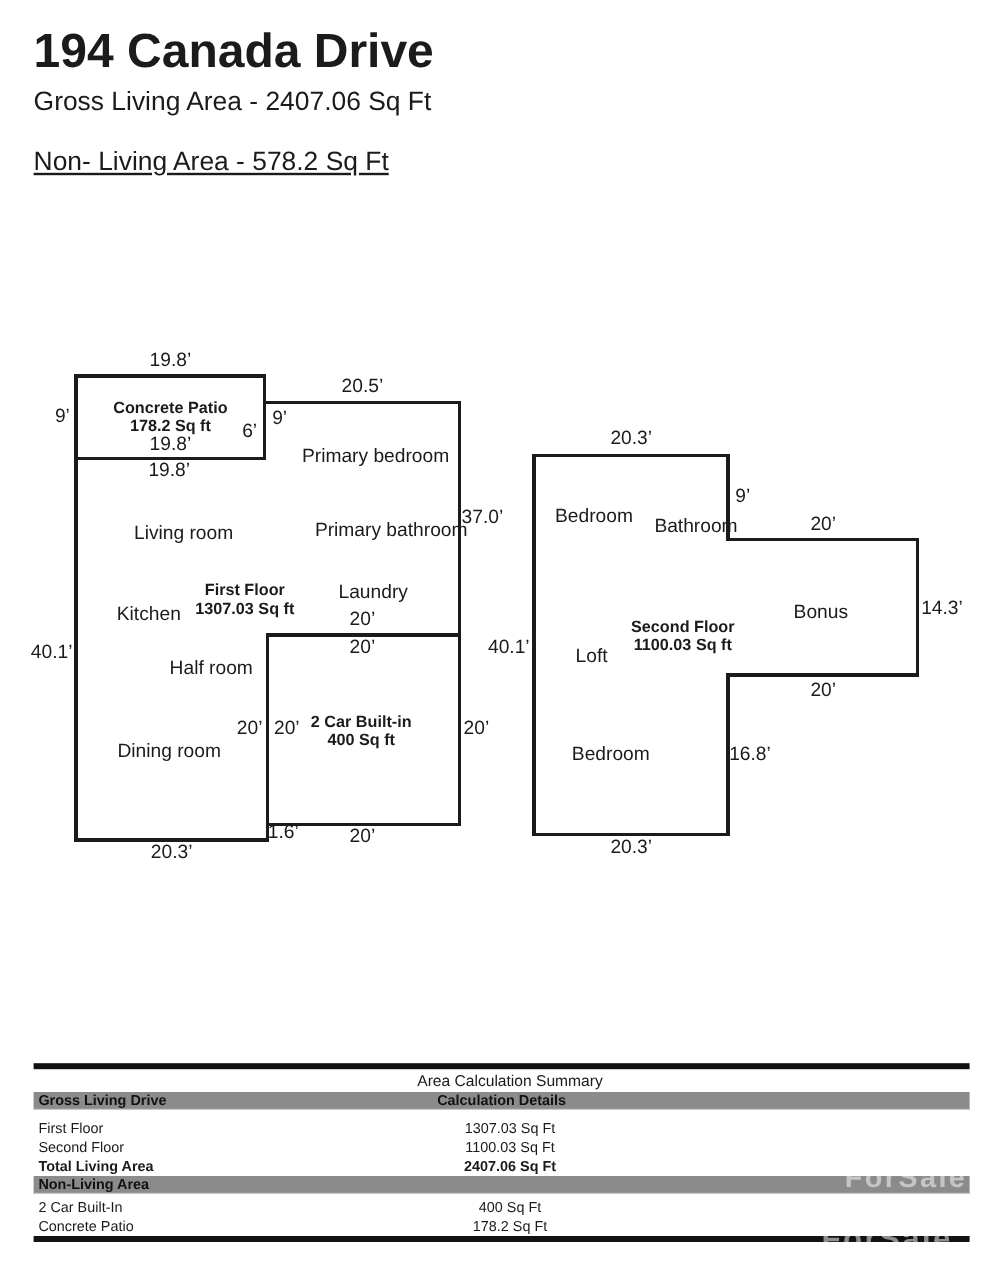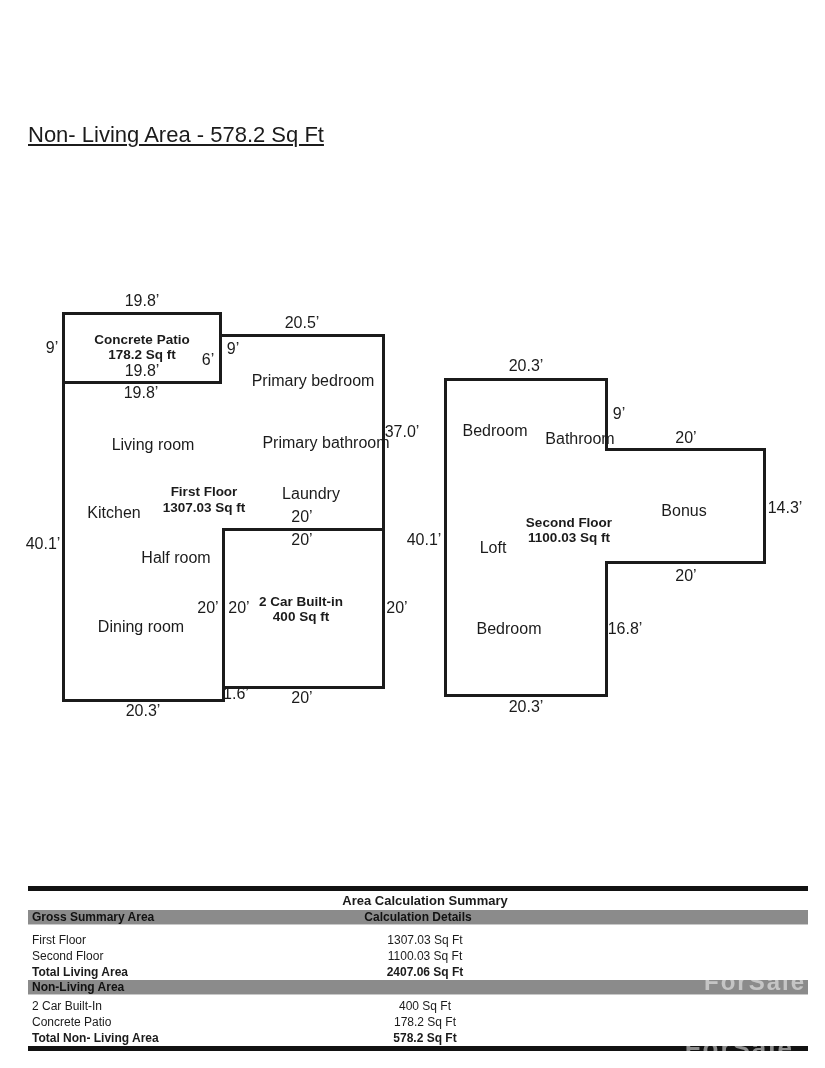--- a/index.html
+++ b/index.html
@@ -40,6 +40,7 @@
 
 <div id="page">
 
+  <div class="h-title">194 Canada Drive</div>
   <div class="h-sub h-sub2">Non- Living Area - 578.2 Sq Ft</div>
 
   <svg id="plan-svg" width="825" height="1068" viewBox="0 0 825 1068">

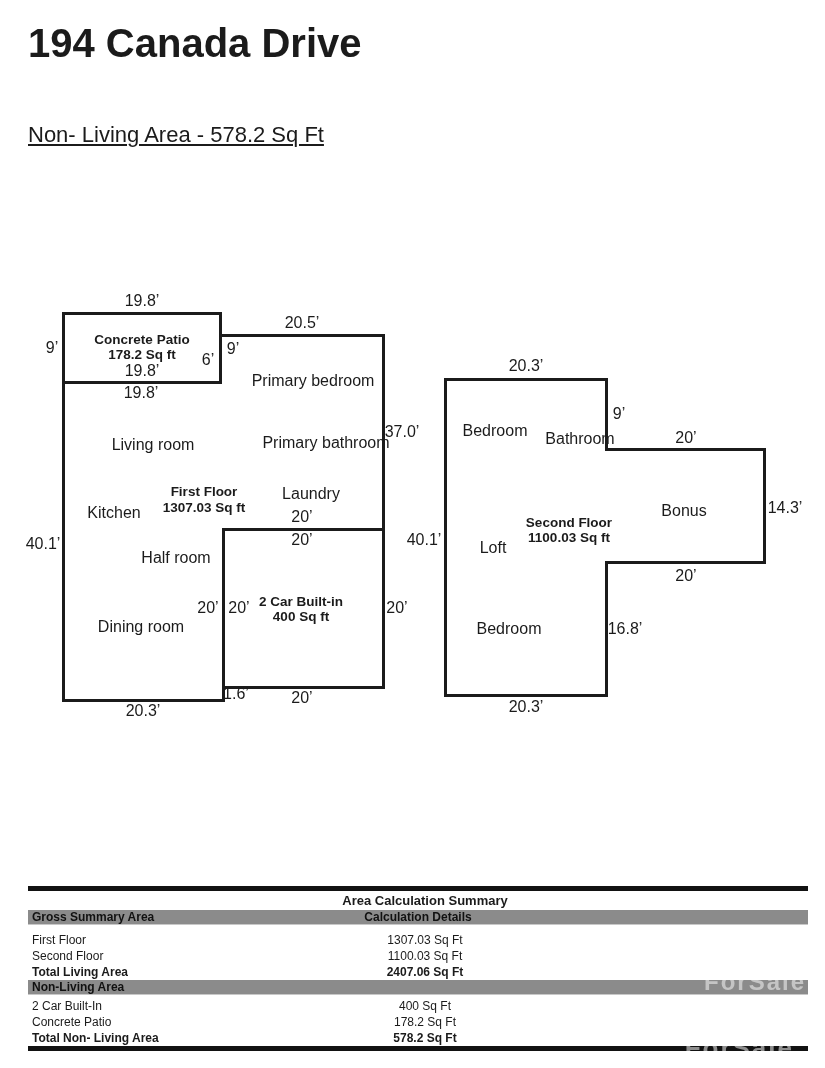--- a/index.html
+++ b/index.html
@@ -41,6 +41,7 @@
 <div id="page">
 
   <div class="h-title">194 Canada Drive</div>
+  <div class="h-sub h-sub1">Gross Living Area - 2407.06 Sq Ft</div>
   <div class="h-sub h-sub2">Non- Living Area - 578.2 Sq Ft</div>
 
   <svg id="plan-svg" width="825" height="1068" viewBox="0 0 825 1068">

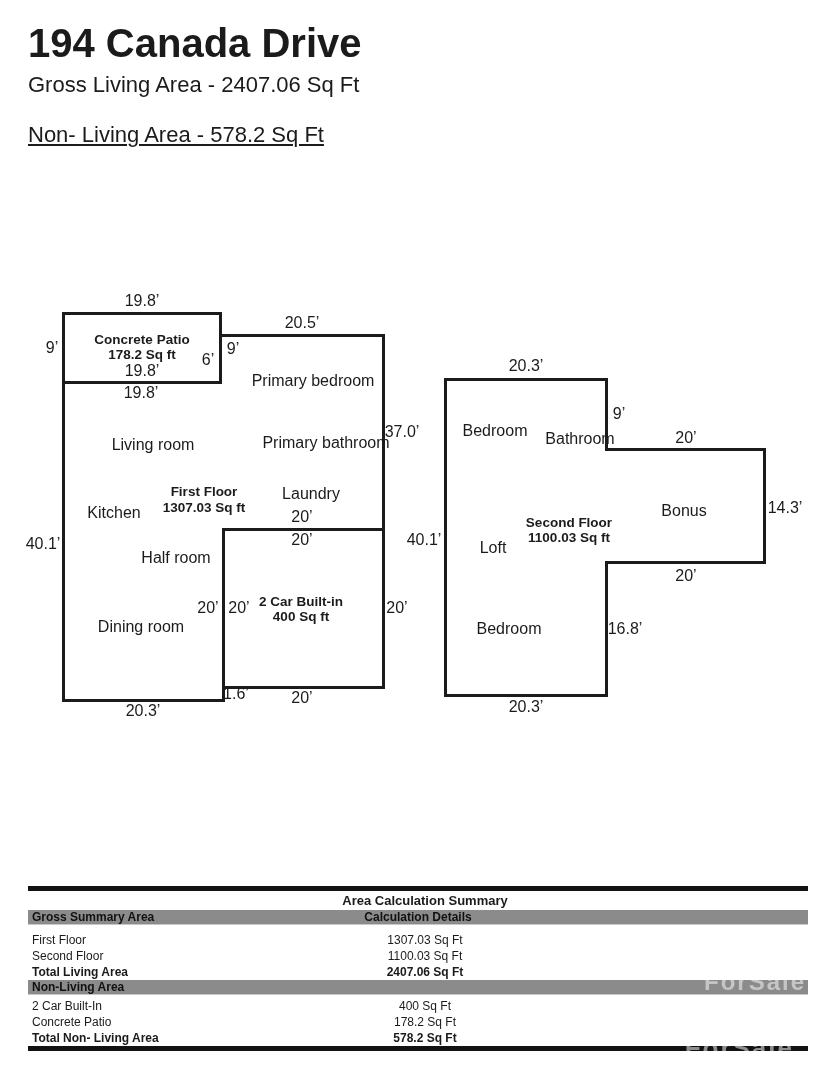--- a/index.html
+++ b/index.html
@@ -70,7 +70,7 @@
   <span class="lbl" style="left:302px;top:517px">20’</span>
   <span class="lbl" style="left:43px;top:544px">40.1’</span>
   <span class="lbl" style="left:302px;top:540px">20’</span>
-  <span class="lbl" style="left:114px;top:513px">Kitchen</span>
+  <span class="lbl" style="left:124px;top:513px">Kitchen</span>
   <span class="lbl" style="left:176px;top:558px">Half room</span>
   <span class="lbl" style="left:208px;top:608px">20’</span>
   <span class="lbl" style="left:239px;top:608px">20’</span>

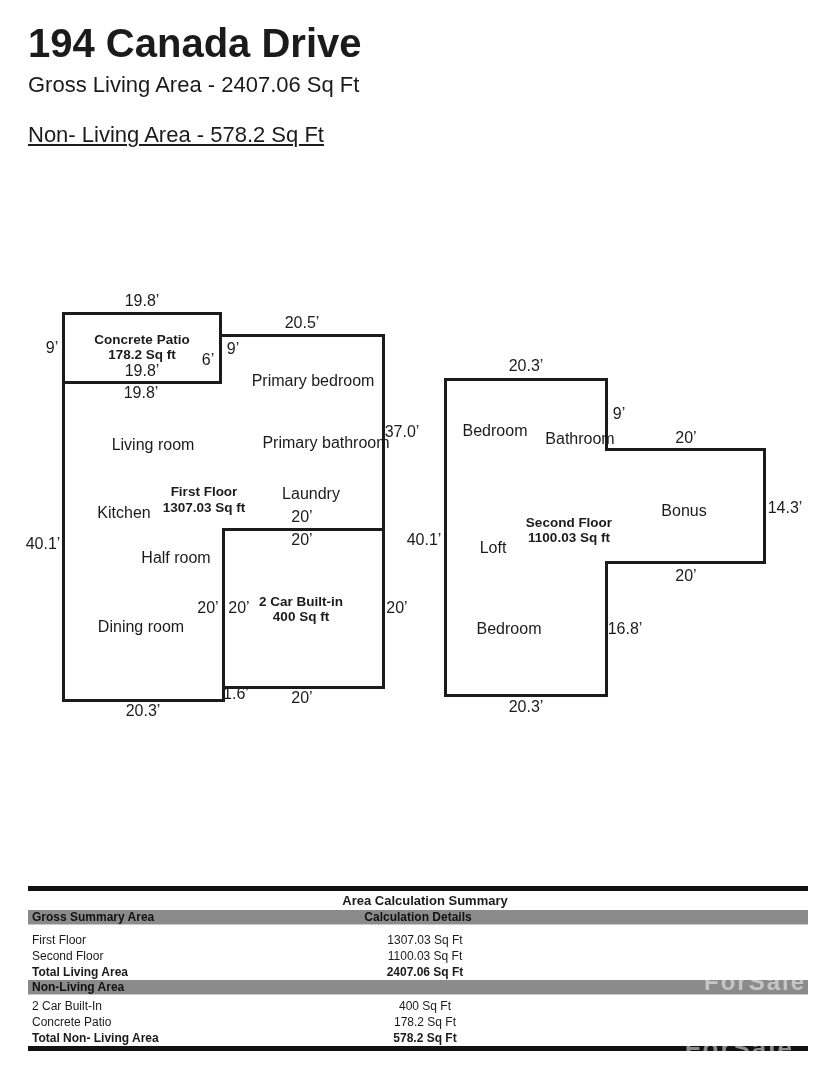--- a/index.html
+++ b/index.html
@@ -21,7 +21,7 @@
   
   .summary{position:absolute;left:28px;top:886px;width:780px;font-size:12px;}
   .tbar{height:5px;background:#121212;position:relative;overflow:hidden;}
-  .ttitle{height:19px;line-height:20px;text-align:center;font-weight:bold;font-size:13px;padding-left:14px;}
+  .ttitle{height:19px;line-height:20px;text-align:center;font-weight:normal;font-size:13px;padding-left:14px;}
   .gray{position:relative;height:14px;line-height:14px;background:#8b8b8b;border-bottom:1.5px solid #c8c8c8;font-weight:bold;color:#111;overflow:hidden;}
   .gleft{position:absolute;left:4px;top:0;}
   .gcenter{position:absolute;left:0;right:0;top:0;text-align:center;}

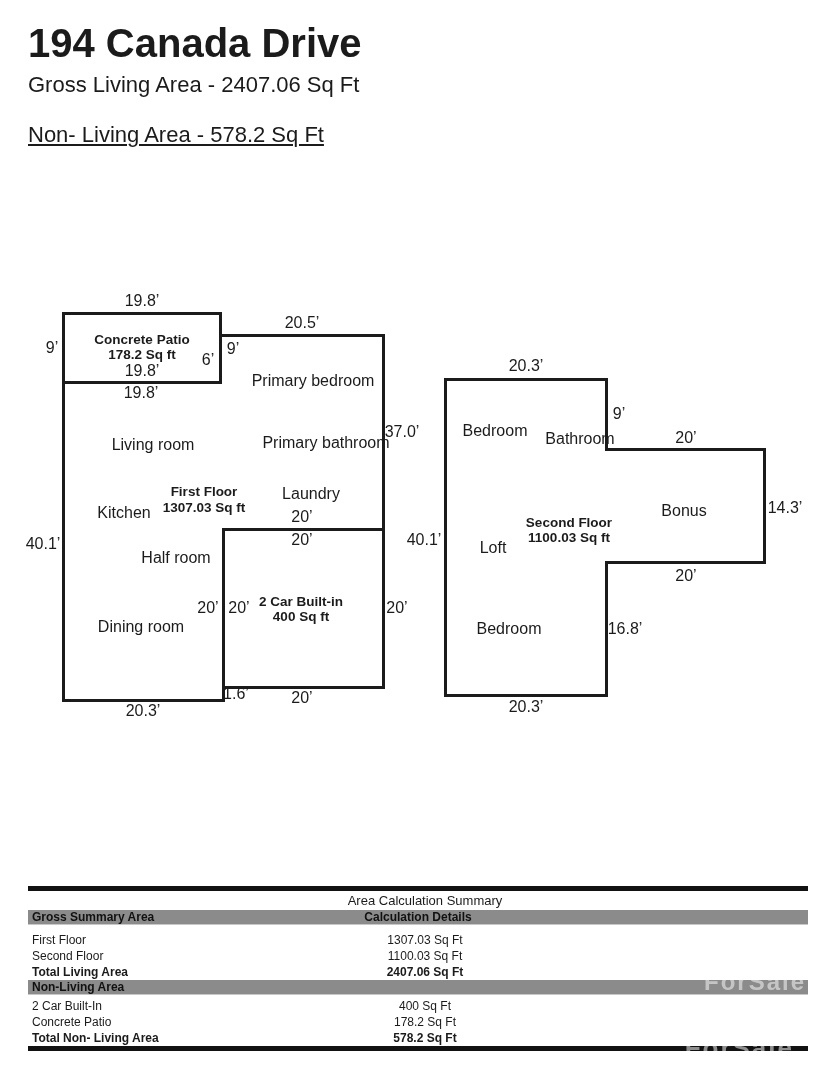--- a/index.html
+++ b/index.html
@@ -103,7 +103,7 @@
     <div class="ttitle">Area Calculation Summary</div>
 
     <div class="gray">
-      <span class="gleft">Gross Summary Area</span>
+      <span class="gleft">Gross Living Drive</span>
       <span class="gcenter">Calculation Details</span>
     </div>
 

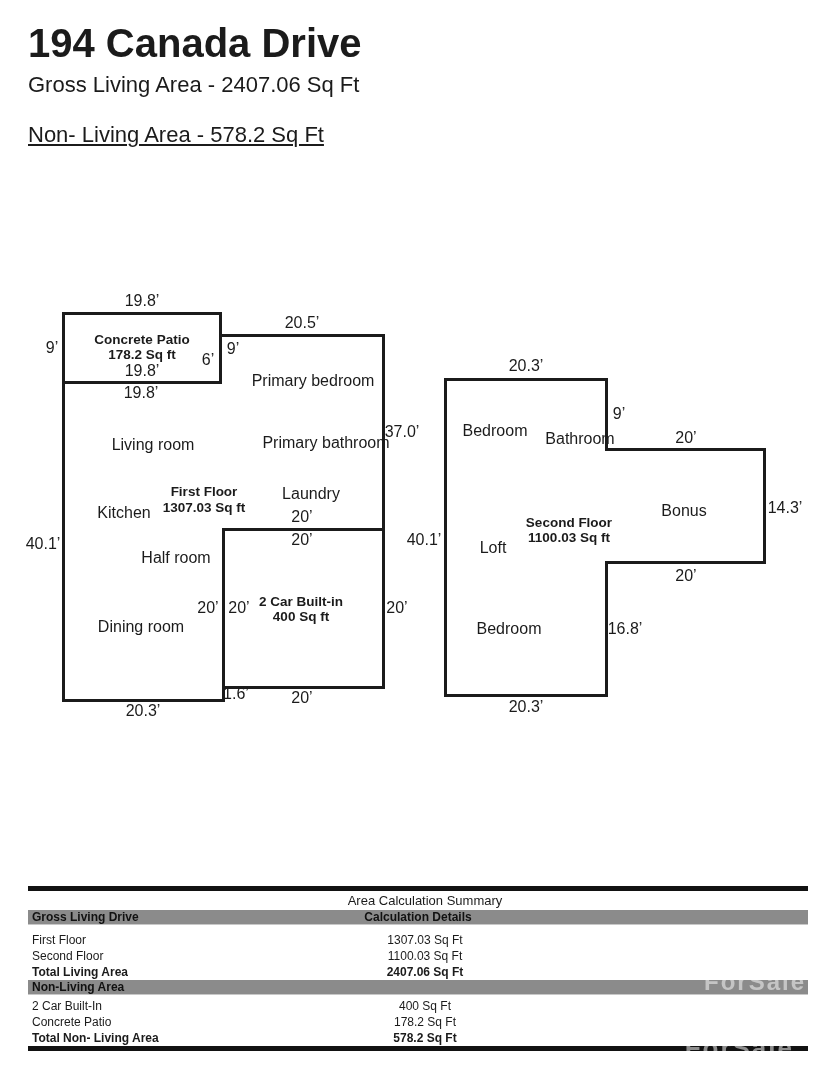--- a/index.html
+++ b/index.html
@@ -136,10 +136,6 @@
         <span class="tlabel">Concrete Patio</span>
         <span class="tvalue">178.2 Sq Ft</span>
       </div>
-      <div class="trow bold">
-        <span class="tlabel">Total Non- Living Area</span>
-        <span class="tvalue">578.2 Sq Ft</span>
-      </div>
     </div>
 
     <div class="tbar">

